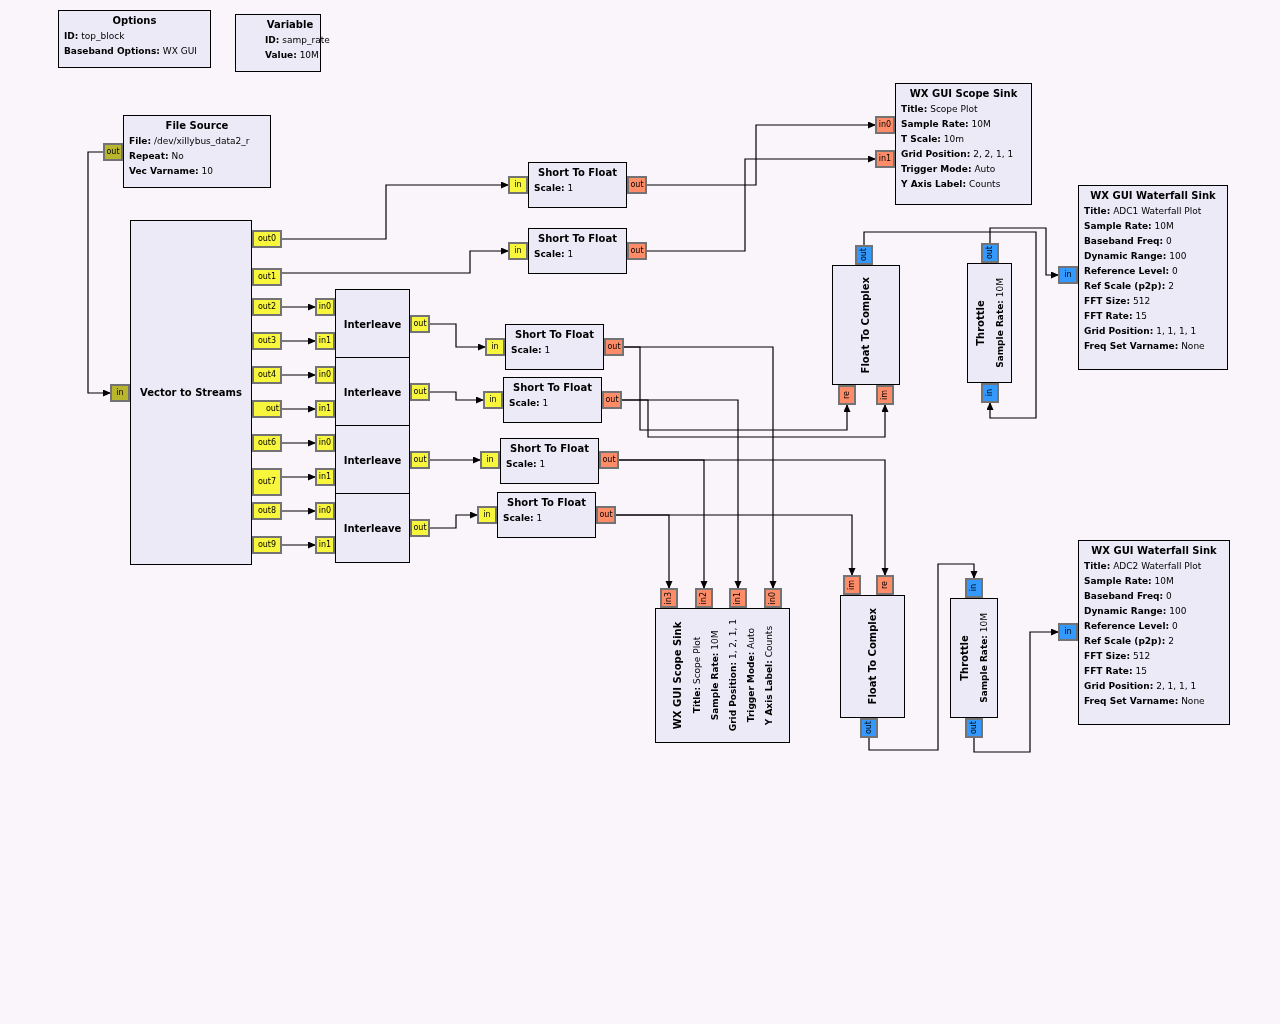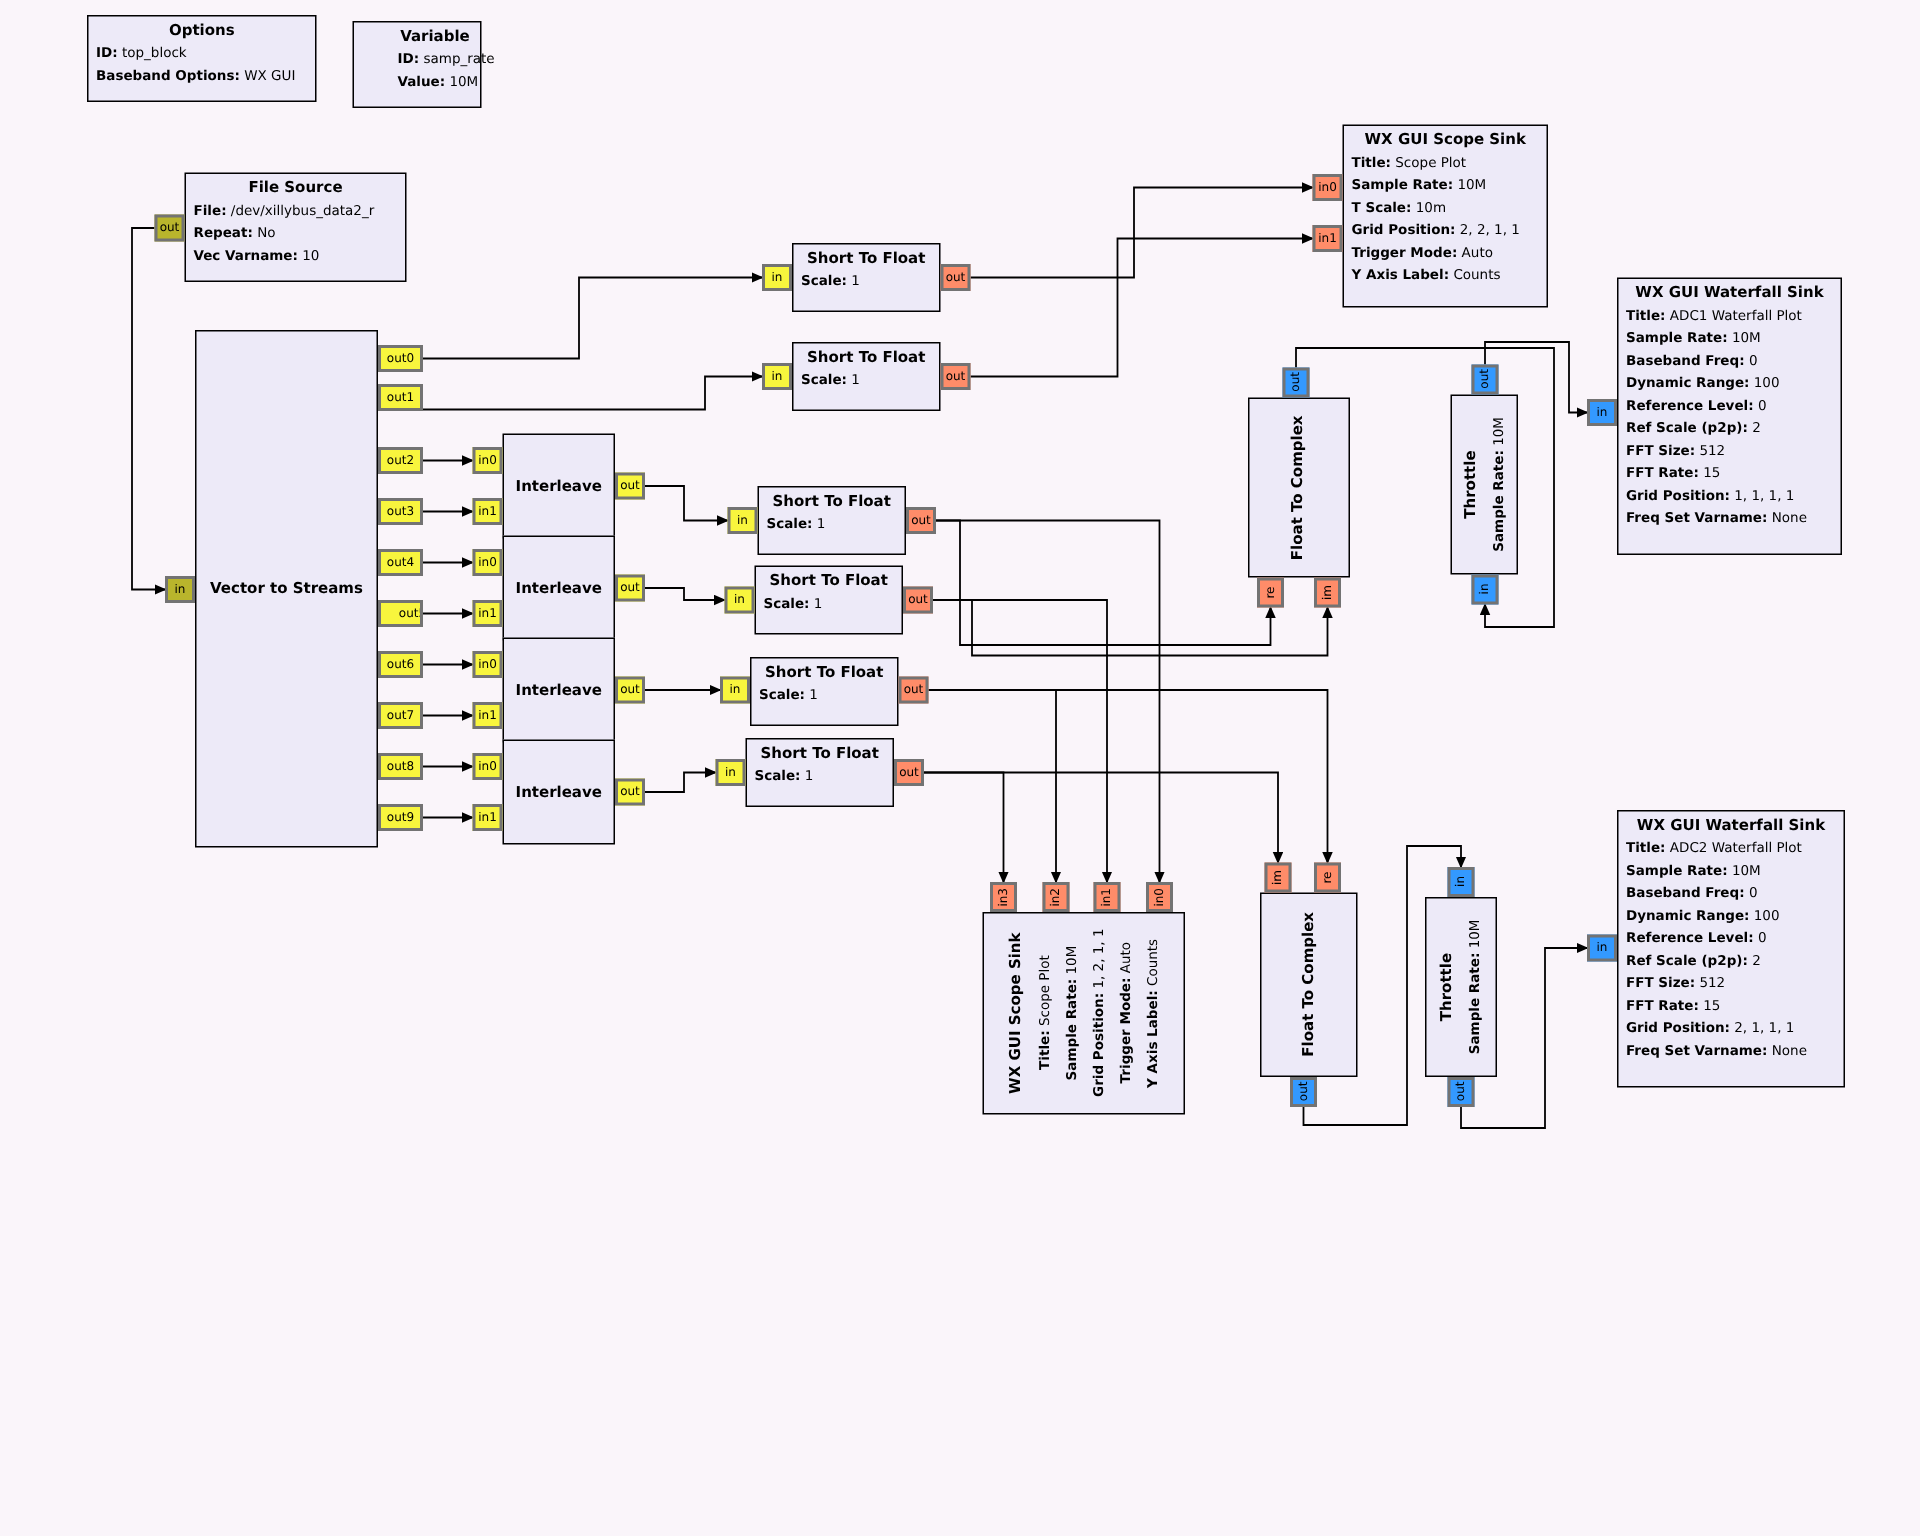--- a/index.html
+++ b/index.html
@@ -99,7 +99,7 @@
       <div class="port" style="left: 252px; top: 230px; width: 30px; height: 18px; background: rgb(248, 245, 61);">
         <span>out0</span>
       </div>
-      <div class="port" style="left: 252px; top: 256px; width: 30px; height: 18px; background: rgb(248, 245, 61);">
+      <div class="port" style="left: 252px; top: 268px; width: 30px; height: 18px; background: rgb(248, 245, 61);">
         <span>out1</span>
       </div>
       <div class="port" style="left: 252px; top: 298px; width: 30px; height: 18px; background: rgb(248, 245, 61);">

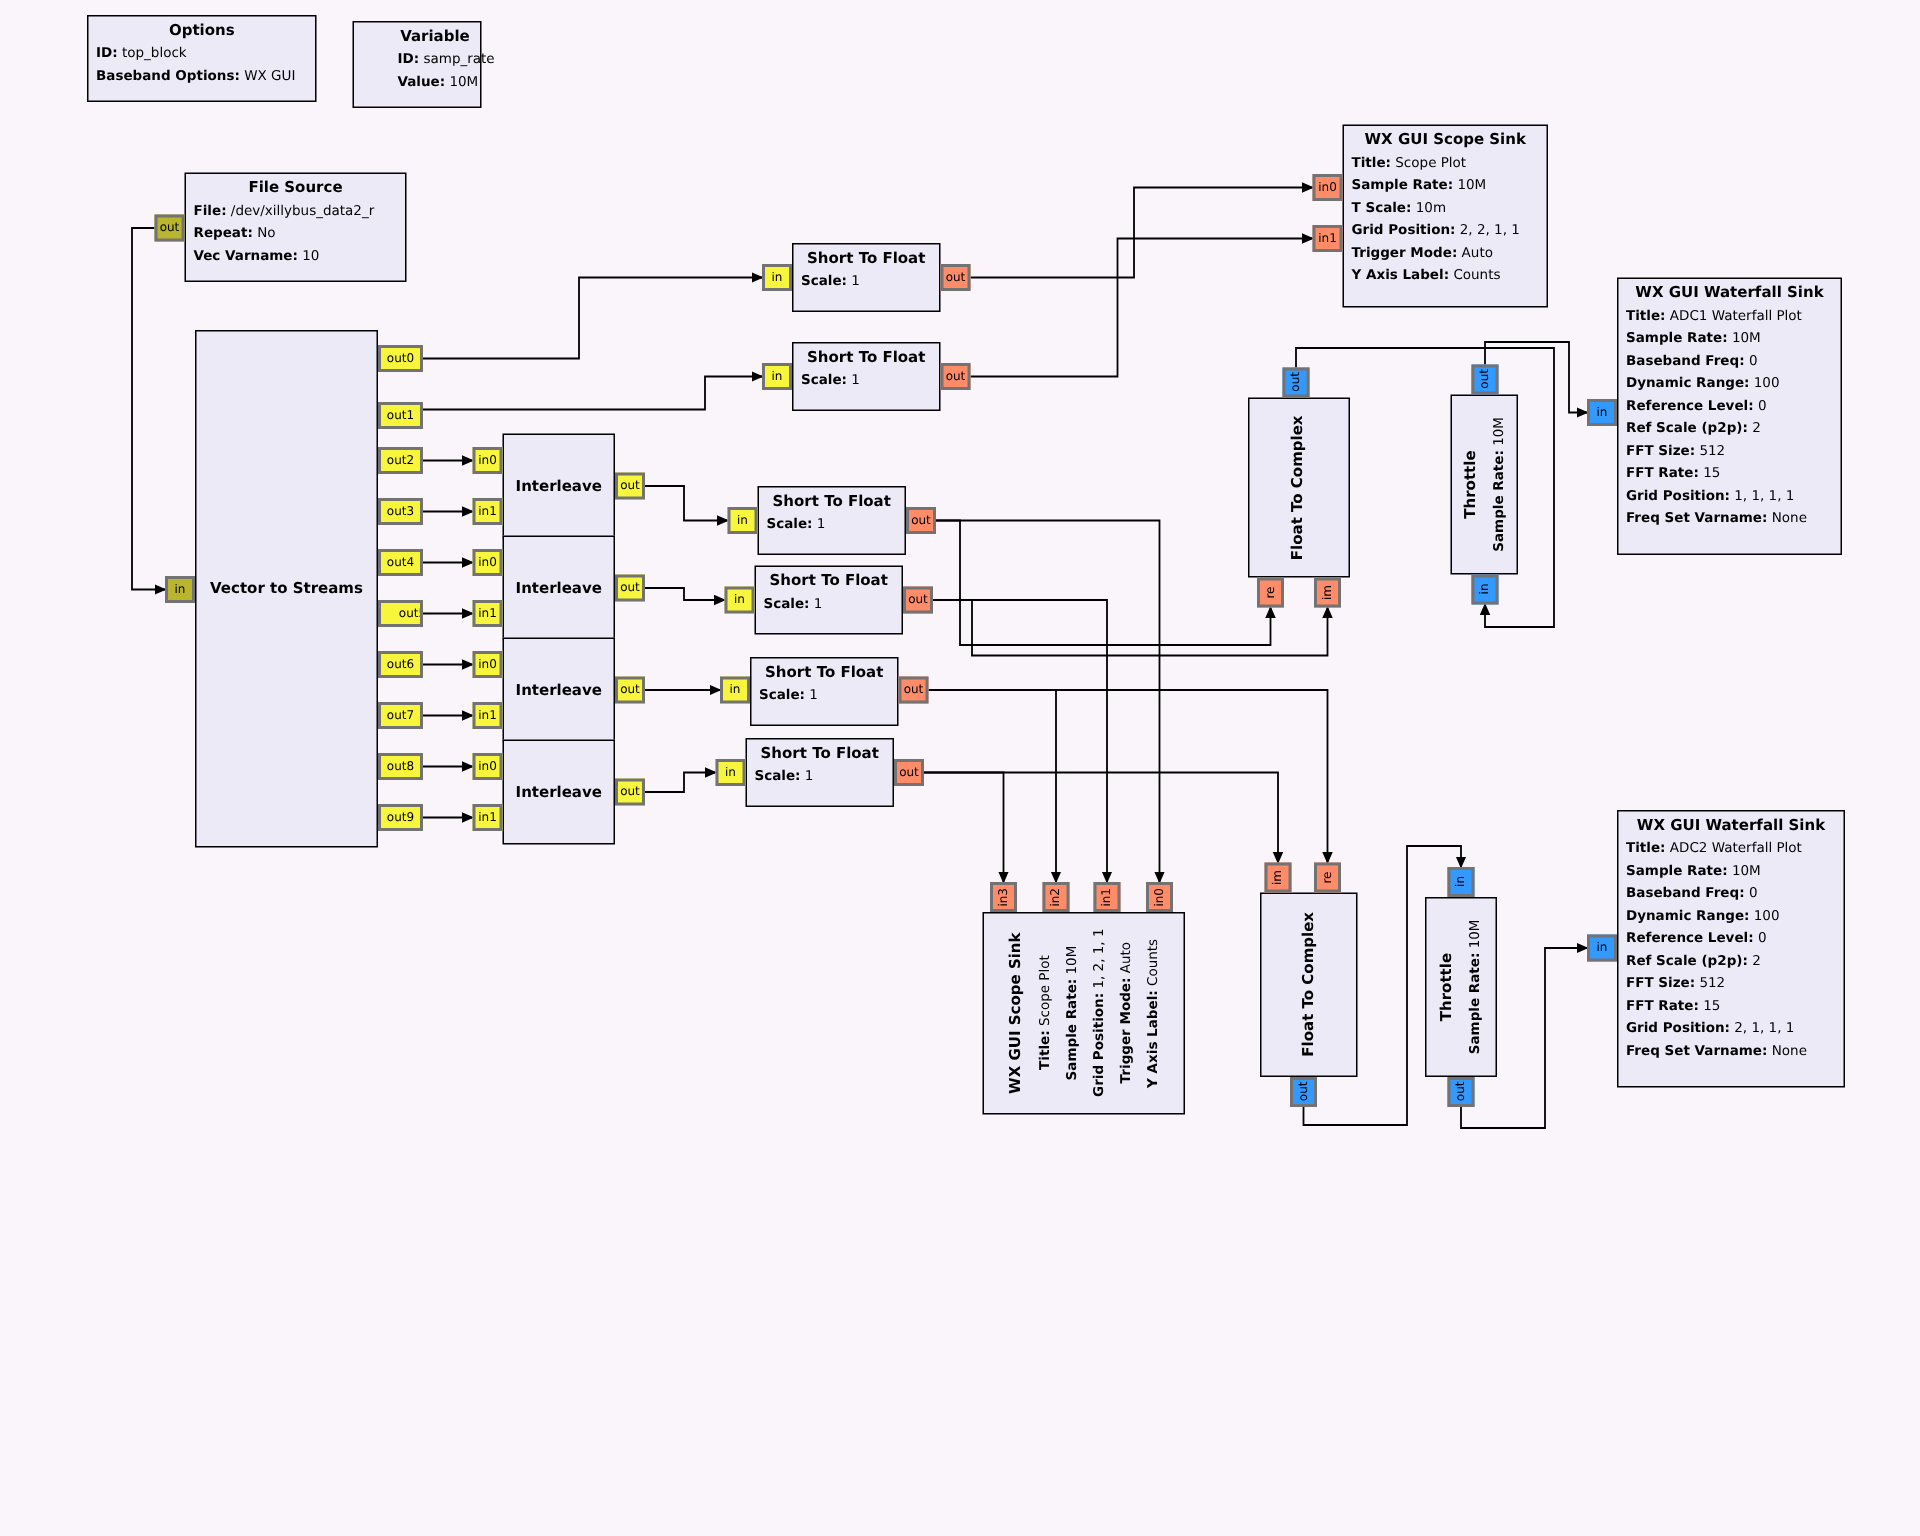--- a/index.html
+++ b/index.html
@@ -117,7 +117,7 @@
       <div class="port" style="left: 252px; top: 434px; width: 30px; height: 18px; background: rgb(248, 245, 61);">
         <span>out6</span>
       </div>
-      <div class="port" style="left: 252px; top: 468px; width: 30px; height: 18px; background: rgb(248, 245, 61);">
+      <div class="port" style="left: 252px; top: 468px; width: 30px; height: 28px; background: rgb(248, 245, 61);">
         <span>out7</span>
       </div>
       <div class="port" style="left: 252px; top: 502px; width: 30px; height: 18px; background: rgb(248, 245, 61);">

